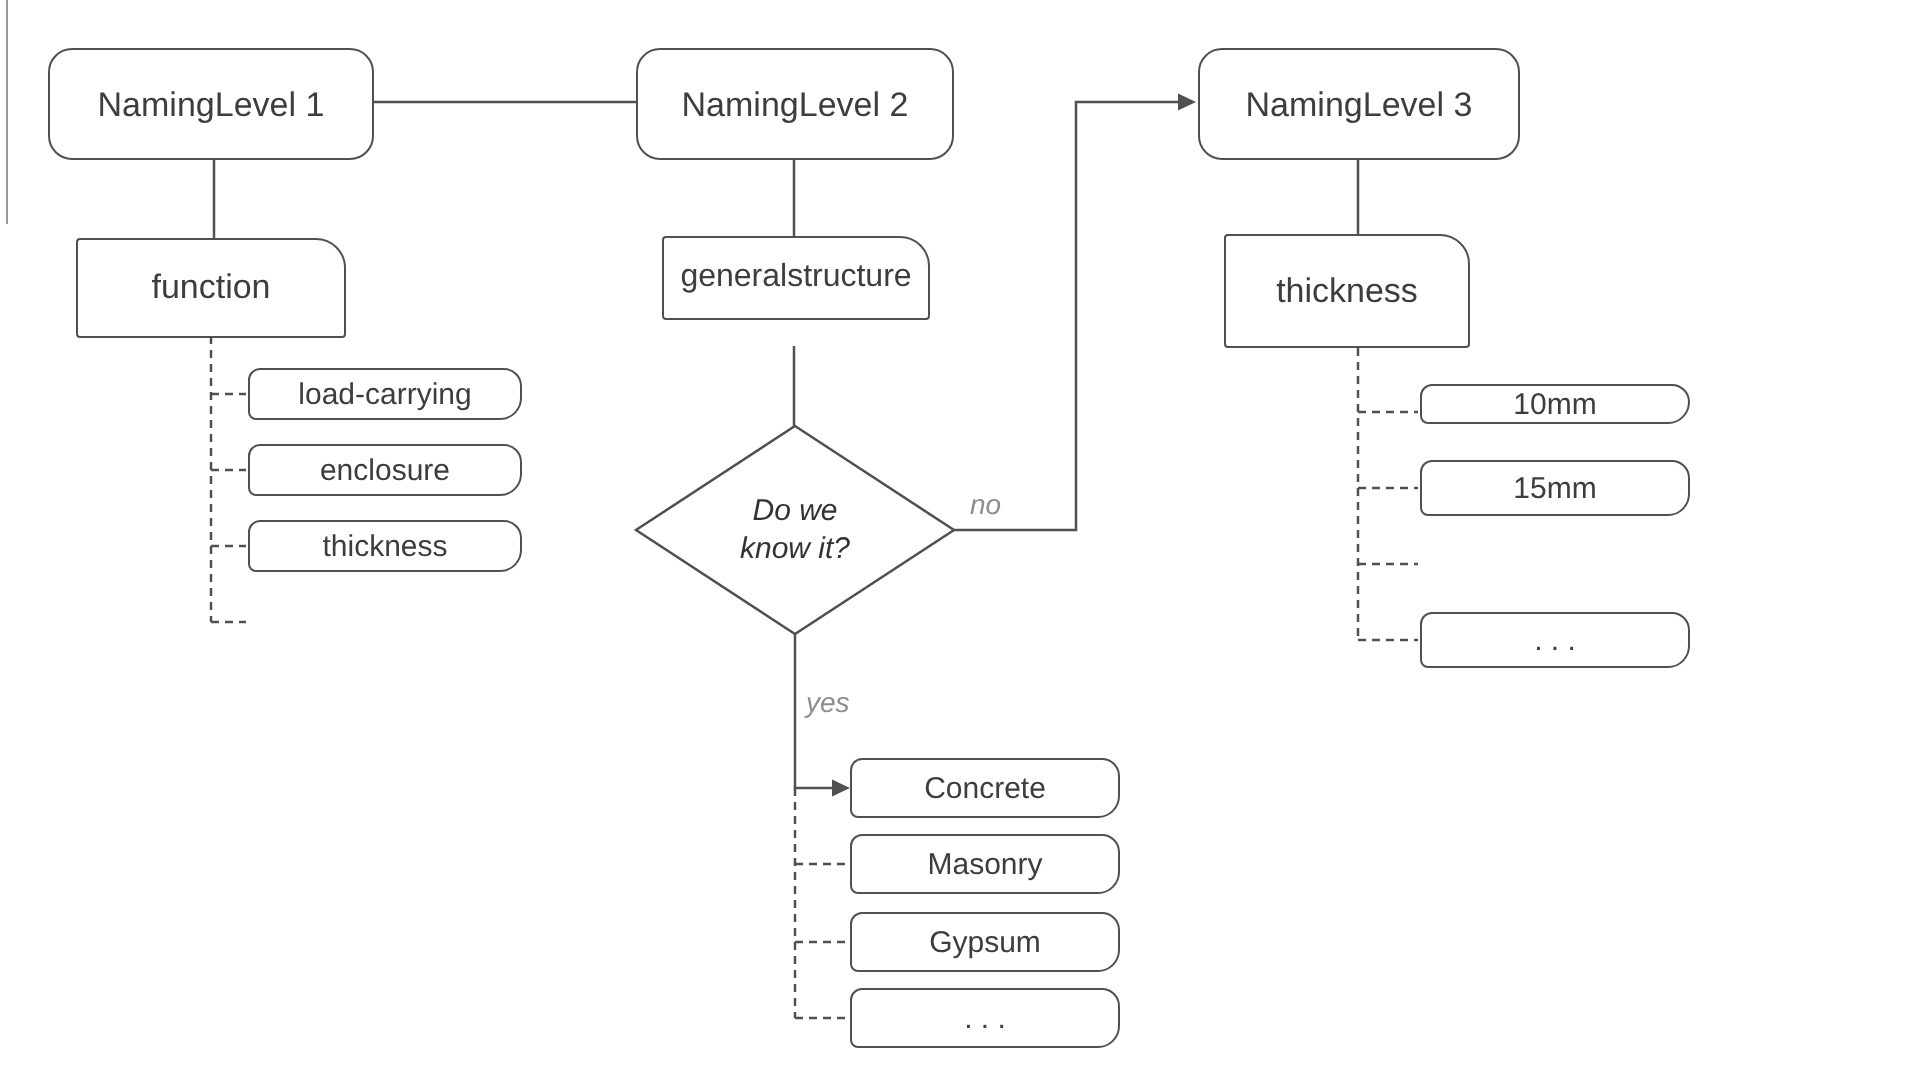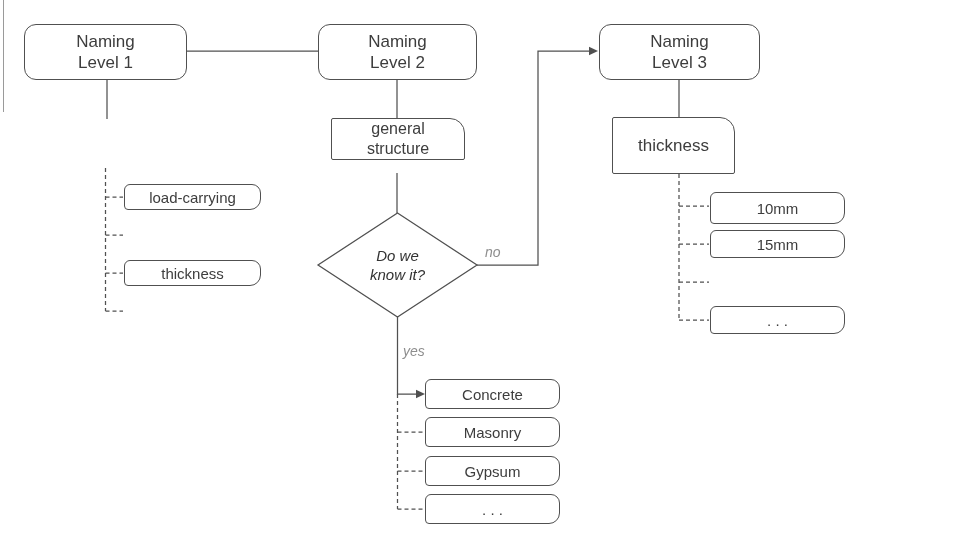--- a/index.html
+++ b/index.html
@@ -18,7 +18,7 @@
   .dash{stroke-dasharray:4 3;}
   .arrow{fill:var(--line);stroke:none;}
   .edge-line{stroke:var(--edge);stroke-width:1;}
-  .box{position:absolute;display:flex;flex-direction:column;align-items:center;justify-content:center;
+  .box{position:absolute;display:flex;flex-direction:row;align-items:center;justify-content:center;
        background:var(--background);border:1.4px solid var(--line);text-align:center;}
   .hdr-box{border-radius:12px;font-size:17px;line-height:21px;}
   .cat-box{border-radius:2px 15px 2px 2px;font-size:17px;line-height:20px;}

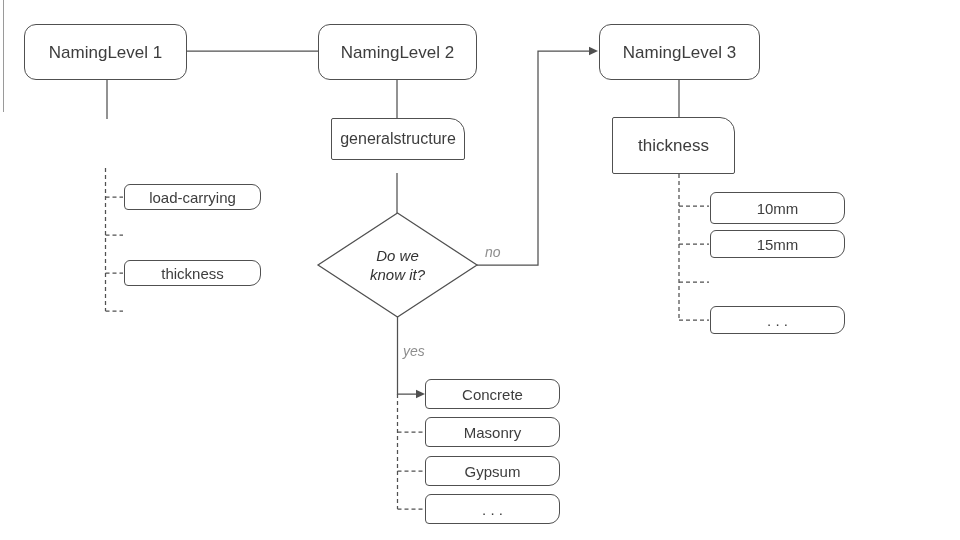--- a/index.html
+++ b/index.html
@@ -59,6 +59,9 @@
     <span>Naming</span>
     <span>Level 1</span>
   </div>
+  <div class="box cat-box" style="left:38px;top:119px;width:135px;height:50px">
+    <span>function</span>
+  </div>
   <div class="box leaf" style="left:124px;top:184px;width:137px;height:26px">
     <span>load-carrying</span>
   </div>

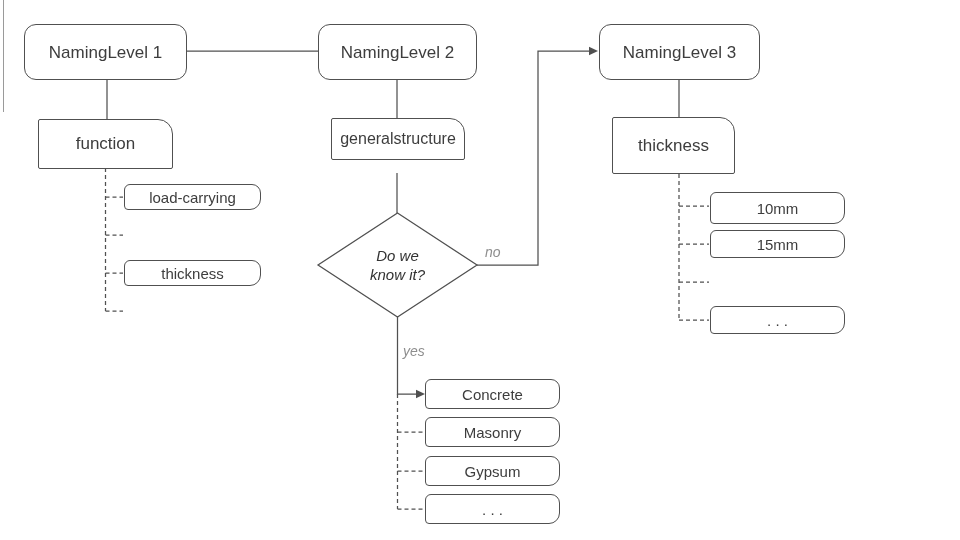--- a/index.html
+++ b/index.html
@@ -105,7 +105,7 @@
   <div class="box cat-box" style="left:612px;top:117px;width:123px;height:57px">
     <span>thickness</span>
   </div>
-  <div class="box leaf" style="left:710px;top:192px;width:135px;height:32px">
+  <div class="box leaf" style="left:710px;top:192px;width:135px;height:20px">
     <span>10mm</span>
   </div>
   <div class="box leaf" style="left:710px;top:230px;width:135px;height:28px">

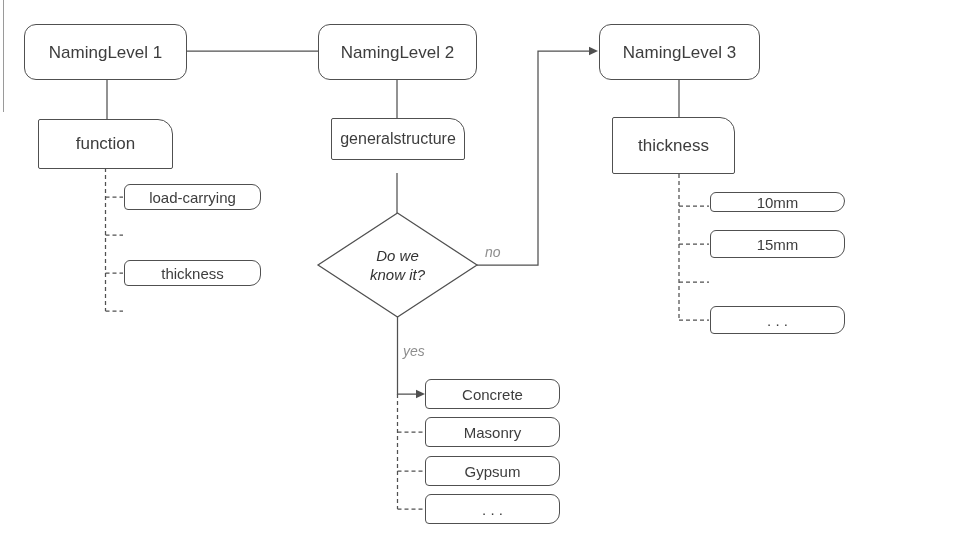--- a/index.html
+++ b/index.html
@@ -65,6 +65,9 @@
   <div class="box leaf" style="left:124px;top:184px;width:137px;height:26px">
     <span>load-carrying</span>
   </div>
+  <div class="box leaf" style="left:124px;top:222px;width:137px;height:26px">
+    <span>enclosure</span>
+  </div>
   <div class="box leaf" style="left:124px;top:260px;width:137px;height:26px">
     <span>thickness</span>
   </div>

